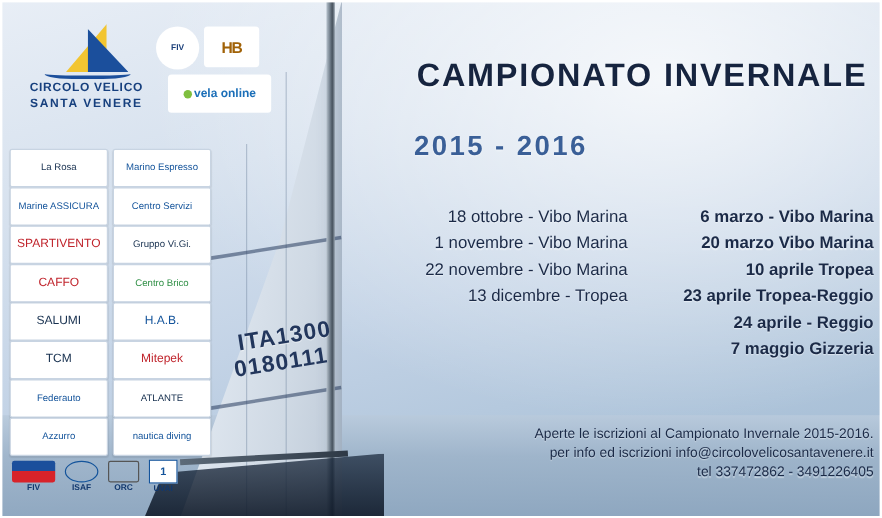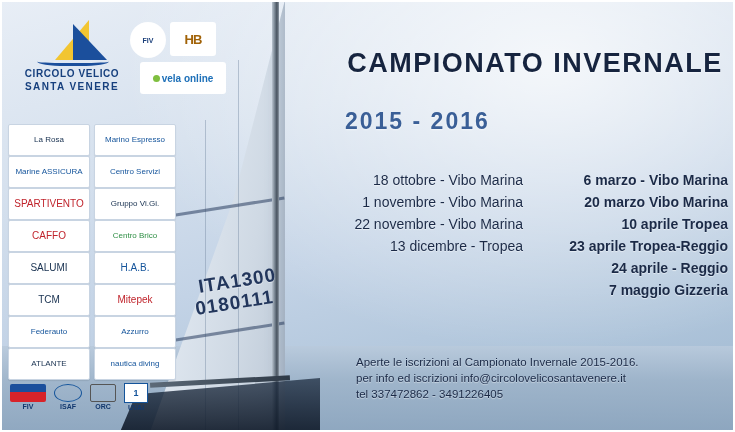--- a/index.html
+++ b/index.html
@@ -228,8 +228,8 @@
     <div class="sp dark big">TCM</div>
     <div class="sp red big">Mitepek</div>
     <div class="sp blue">Federauto</div>
+    <div class="sp dark">ATLANTE</div>
     <div class="sp blue">Azzurro</div>
-    <div class="sp dark">ATLANTE</div>
     <div class="sp blue">nautica diving</div>
   </div>
 

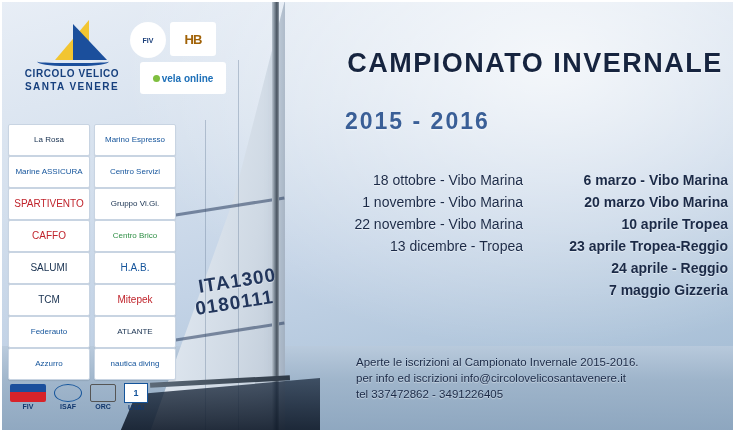--- a/index.html
+++ b/index.html
@@ -87,7 +87,7 @@
     text-shadow:0 1px 1px rgba(255,255,255,.55);
   }
   .footer{
-    position:absolute;left:356px;top:356px;width:372px;
+    position:absolute;left:356px;top:356px;width:372px;text-align:right;
   }
   .footer-line{
     color:#1b2a47;font-size:11.5px;margin-bottom:4px;

